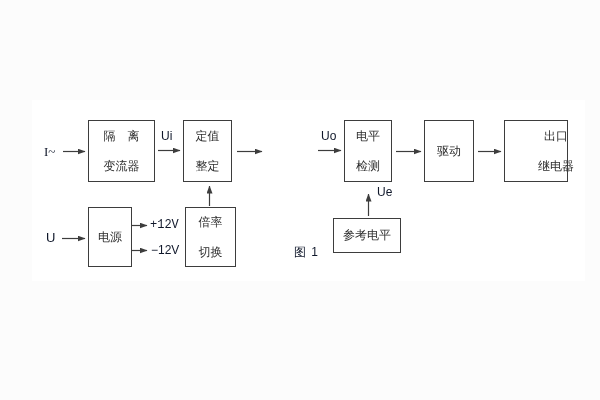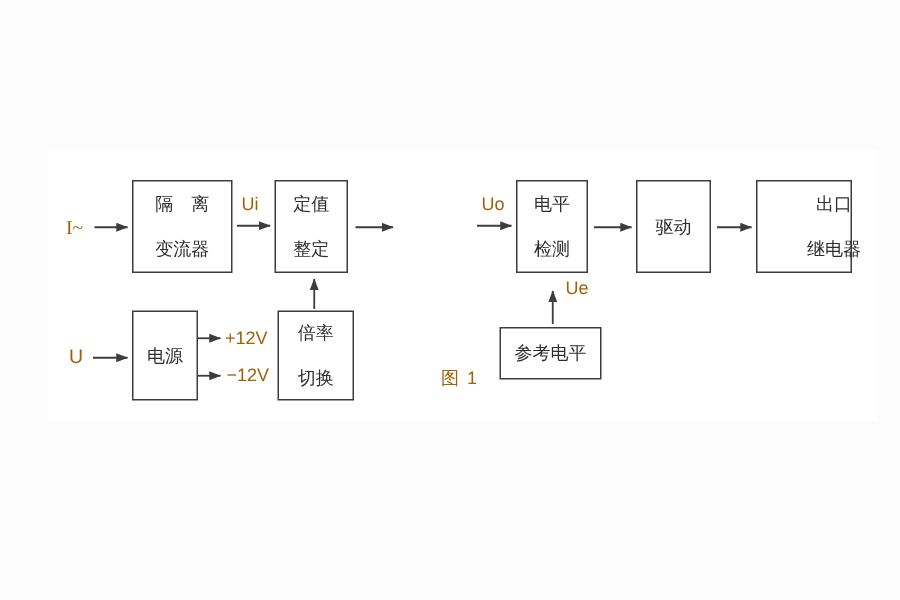--- a/index.html
+++ b/index.html
@@ -57,7 +57,7 @@
     position: absolute;
     font-size: 12px;
     line-height: 13px;
-    color: #a16207;
+    color: #0f172a;
     white-space: nowrap;
   }
   .lbl-i  { left: 44px;  top: 145px; font-family: "Liberation Serif", "DejaVu Serif", serif; font-size: 13px; }

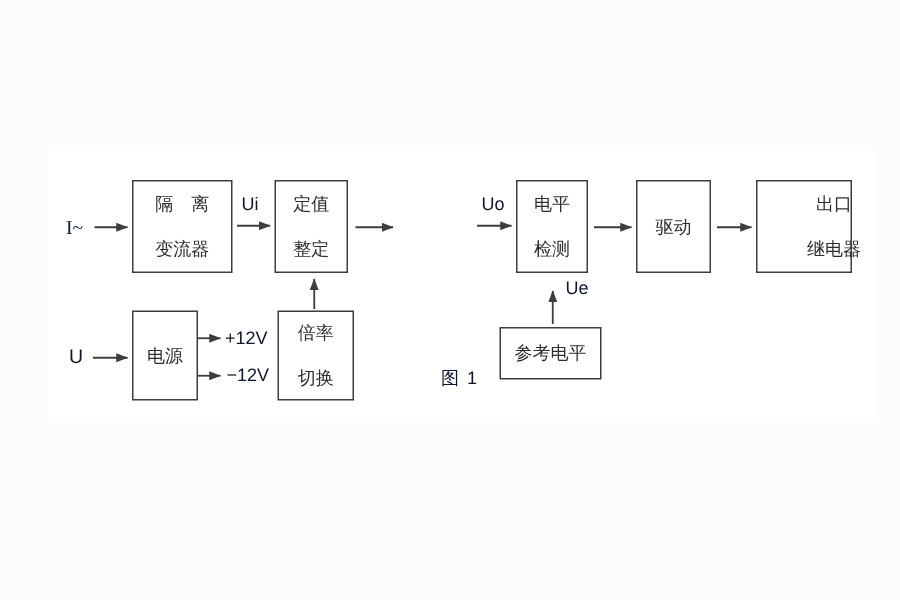--- a/index.html
+++ b/index.html
@@ -65,7 +65,7 @@
   .lbl-ui { left: 161px; top: 130px; }
   .lbl-uo { left: 321px; top: 130px; }
   .lbl-ue { left: 377px; top: 186px; }
-  .lbl-p12 { left: 150px; top: 219px; }
+  .lbl-p12 { left: 150px; top: 219px; font-family: Liberation Mono, monospace; }
   .lbl-n12 { left: 151px; top: 244px; }
   .lbl-cap { left: 294px; top: 246px; letter-spacing: 1px; }
 </style>

